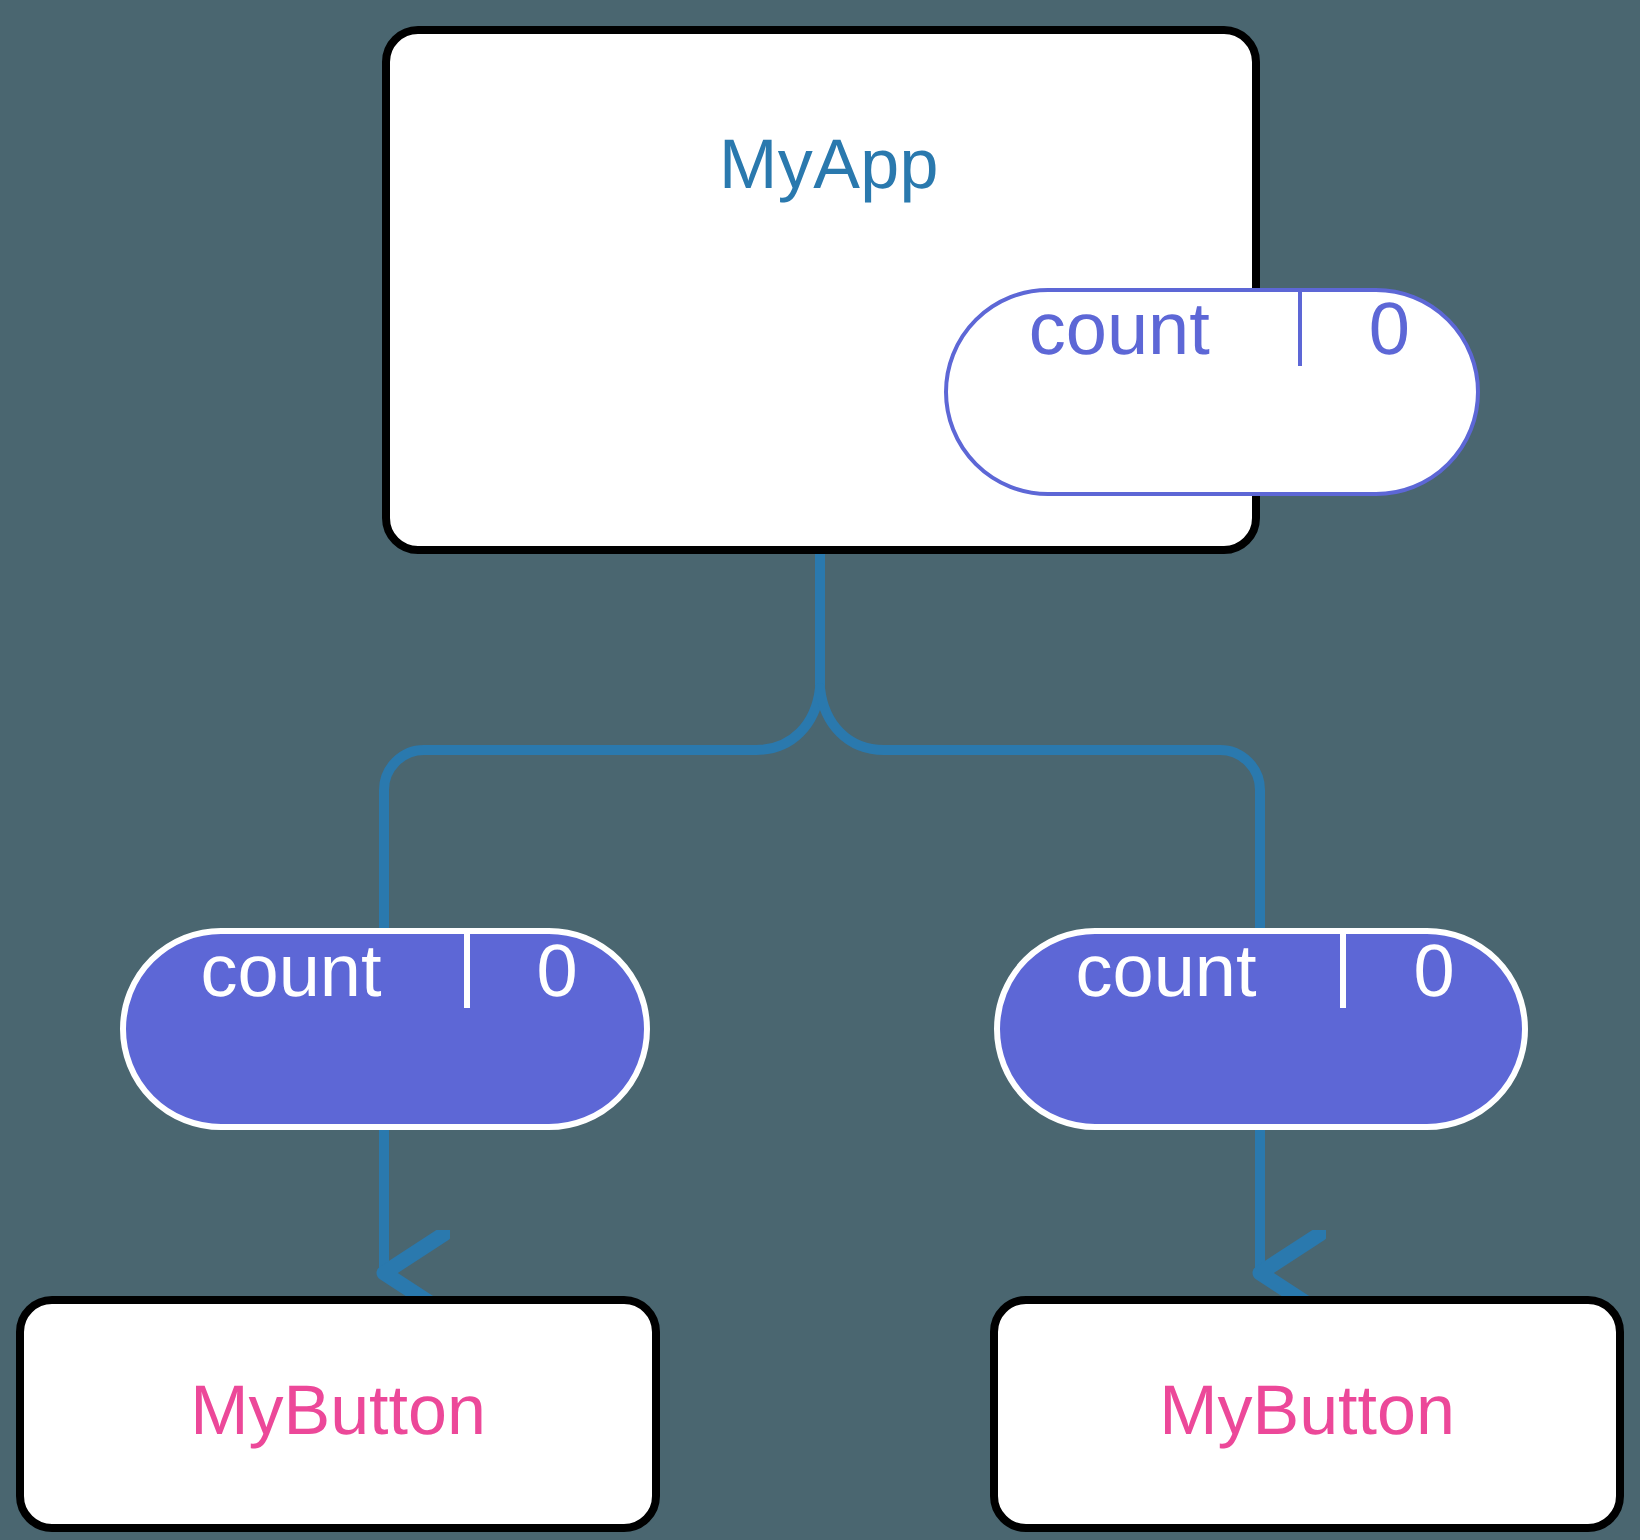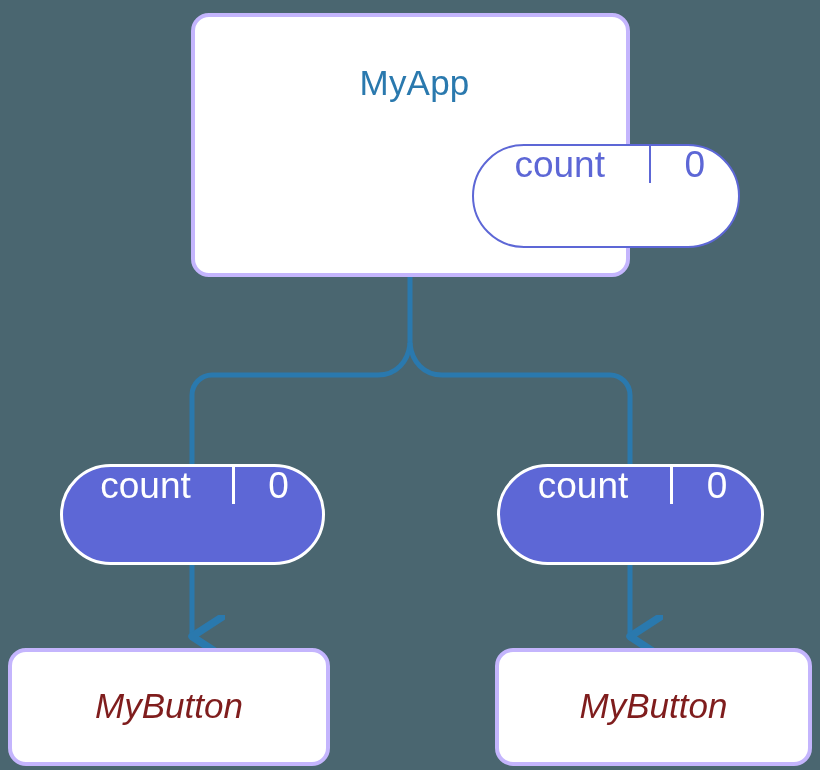--- a/index.html
+++ b/index.html
@@ -31,7 +31,7 @@
     position: absolute;
     box-sizing: border-box;
     background: #ffffff;
-    border: 4px solid #c4b5fd;
+    border: 4px solid #000000;
     border-radius: 18px;
   }
   #app-box {

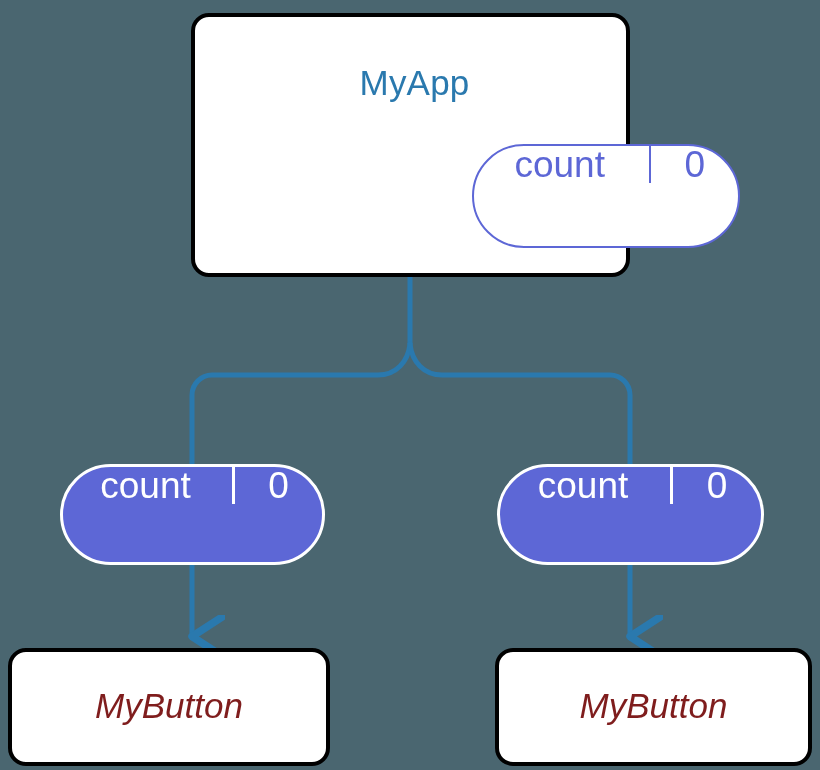--- a/index.html
+++ b/index.html
@@ -145,11 +145,10 @@
     top: 36px;
     width: 100%;
     text-align: center;
-    color: #7f1d1d;
+    color: #ec4899;
     font-size: 35px;
     font-weight: 400;
     line-height: 1;
-    font-style: italic;
   }
 </style>
 </head>

